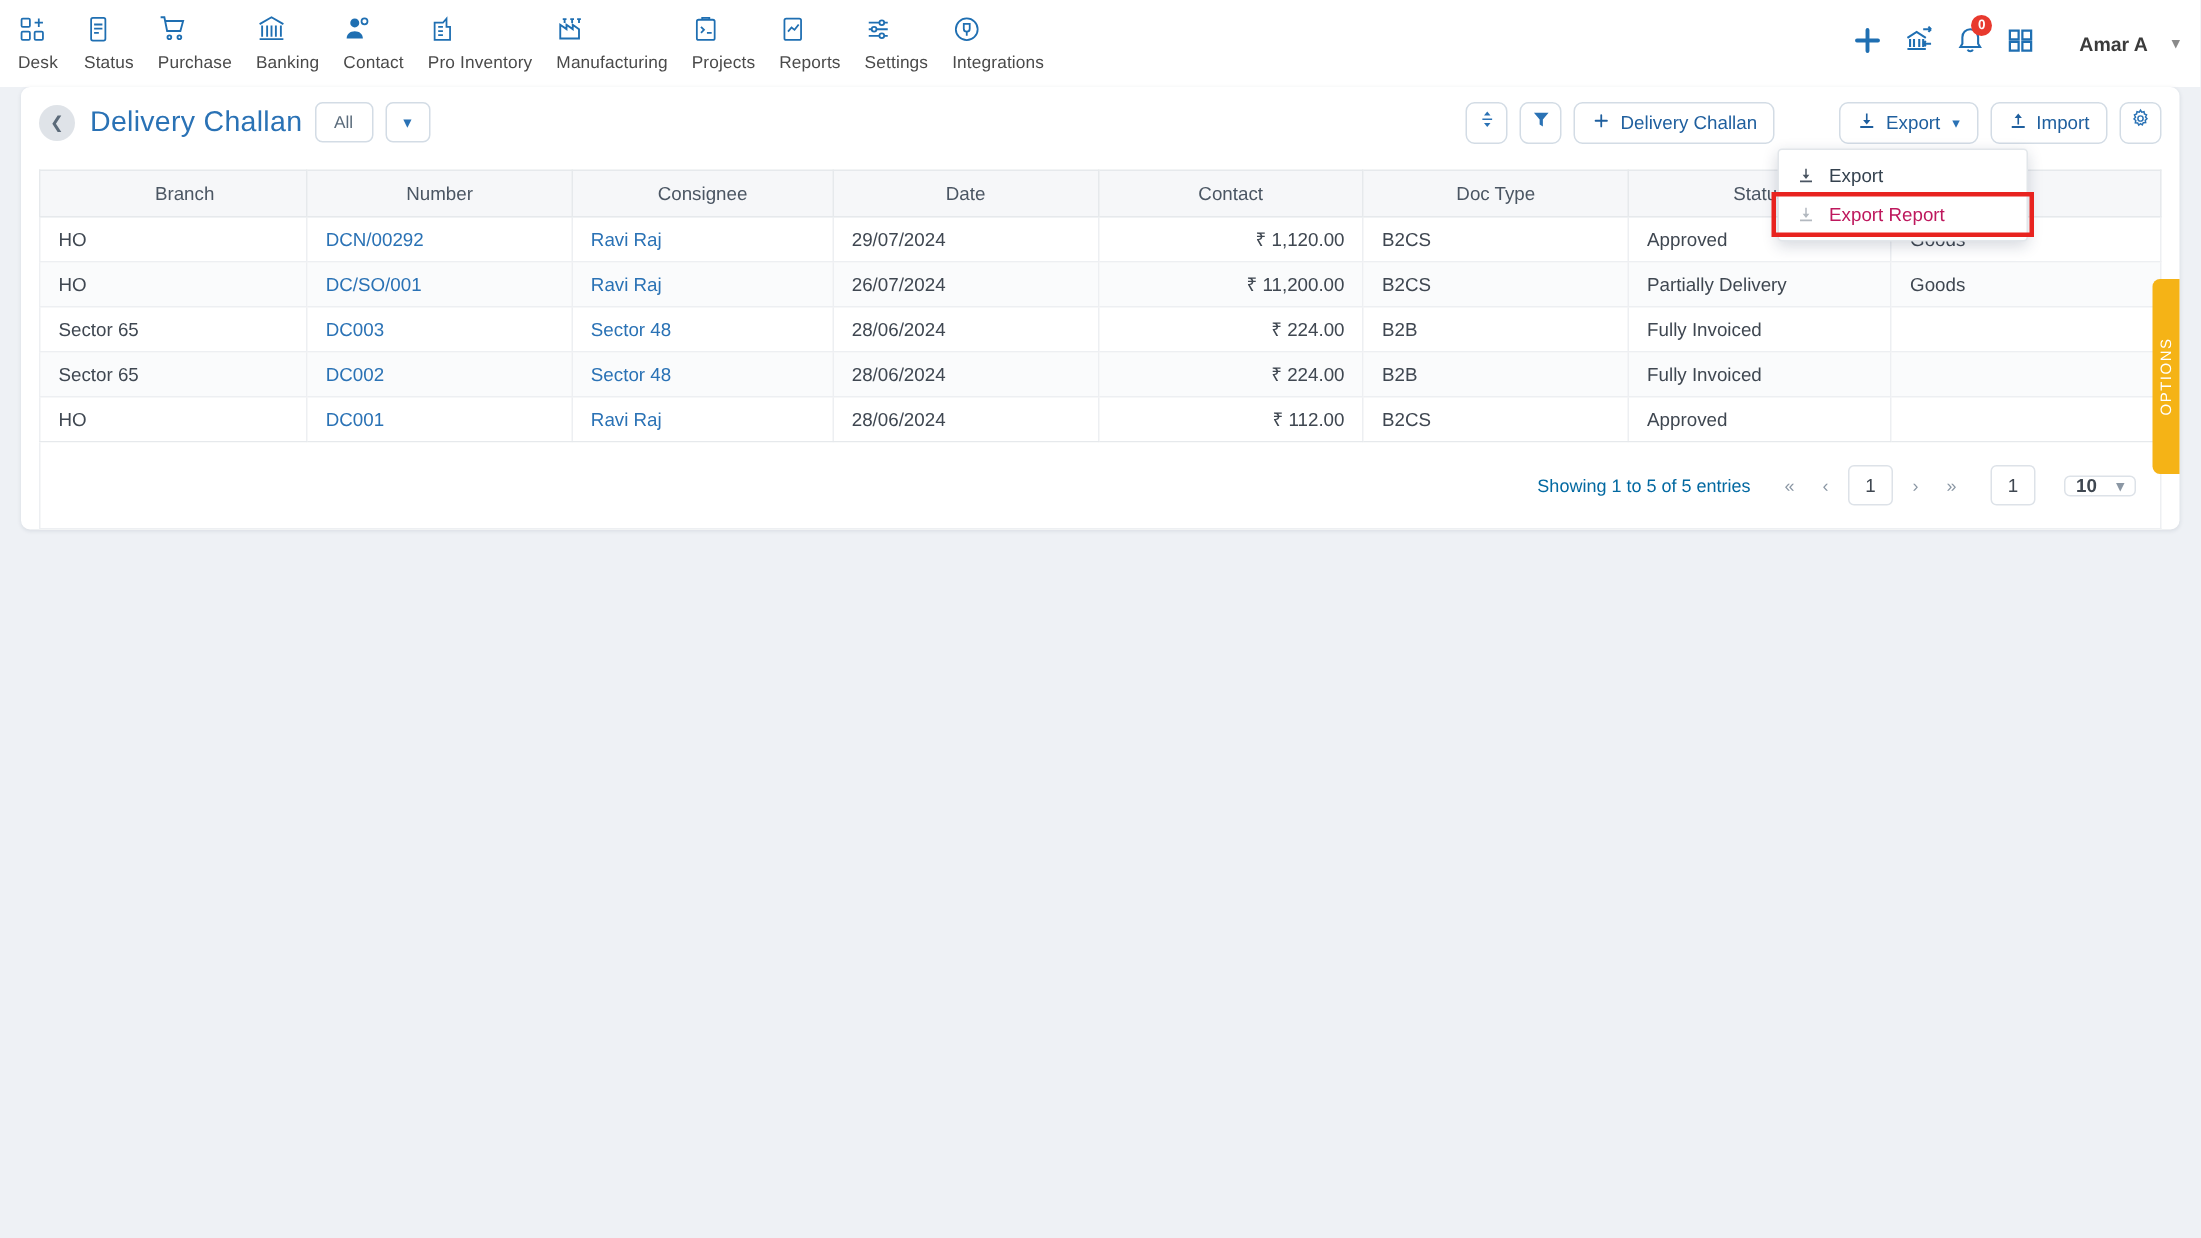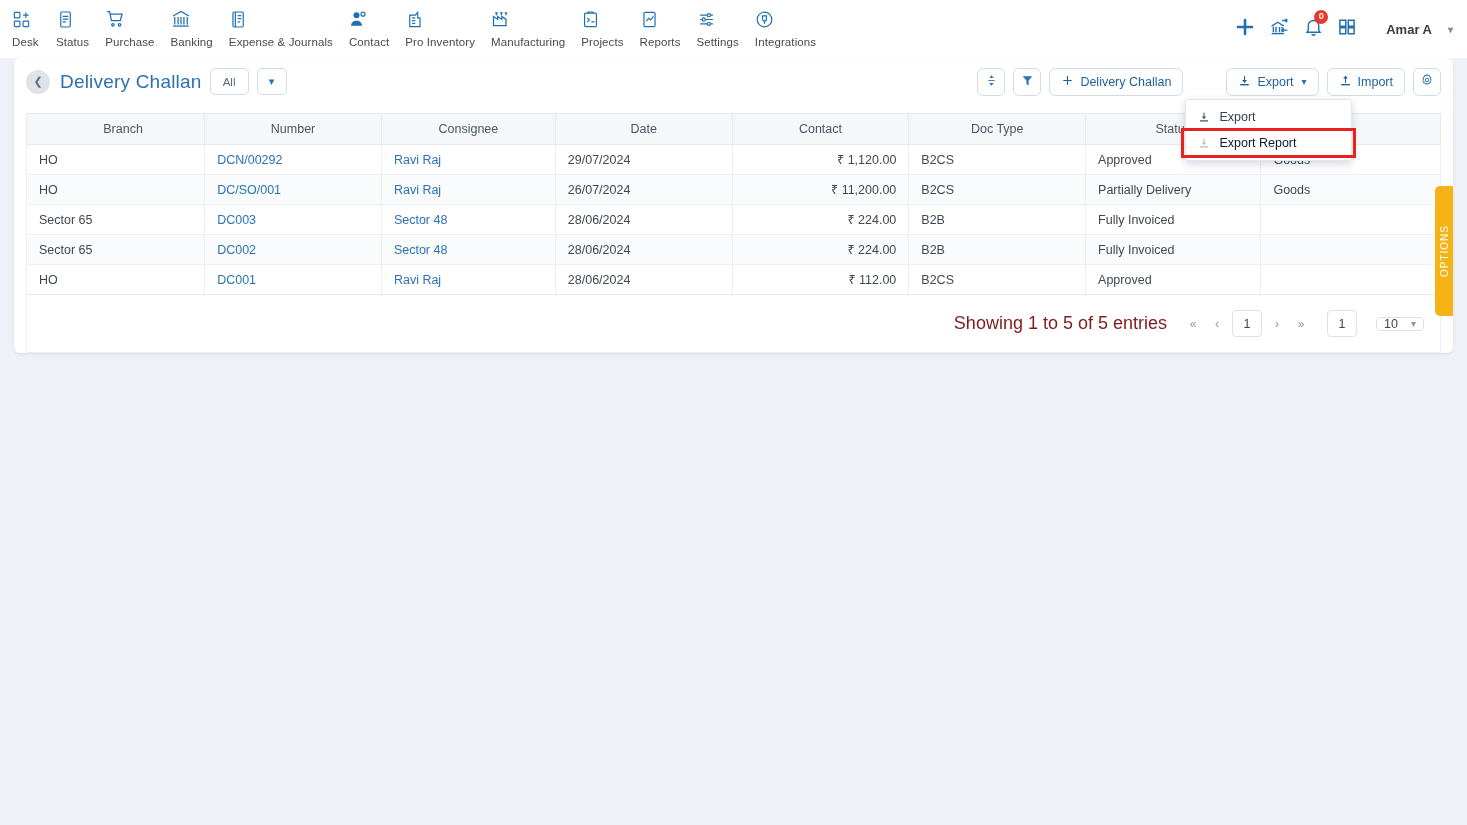--- a/index.html
+++ b/index.html
@@ -354,16 +354,6 @@
       <span class="lbl">Banking</span>
     </div>
 
-    <div class="nav-item">
-      <span class="ico">
-        <svg width="19" height="19" viewBox="0 0 24 24" fill="none" stroke="currentColor" stroke-width="1.5">
-          <rect x="5" y="2.5" width="13" height="19" rx="1.5"></rect>
-            <path d="M8 2.5v19"></path>
-            <path d="M11 7h4.5M11 11h4.5M11 15h3"></path>
-        </svg>
-      </span>
-      <span class="lbl">Expense &amp; Journals</span>
-    </div>
 
     <div class="nav-item">
       <span class="ico">

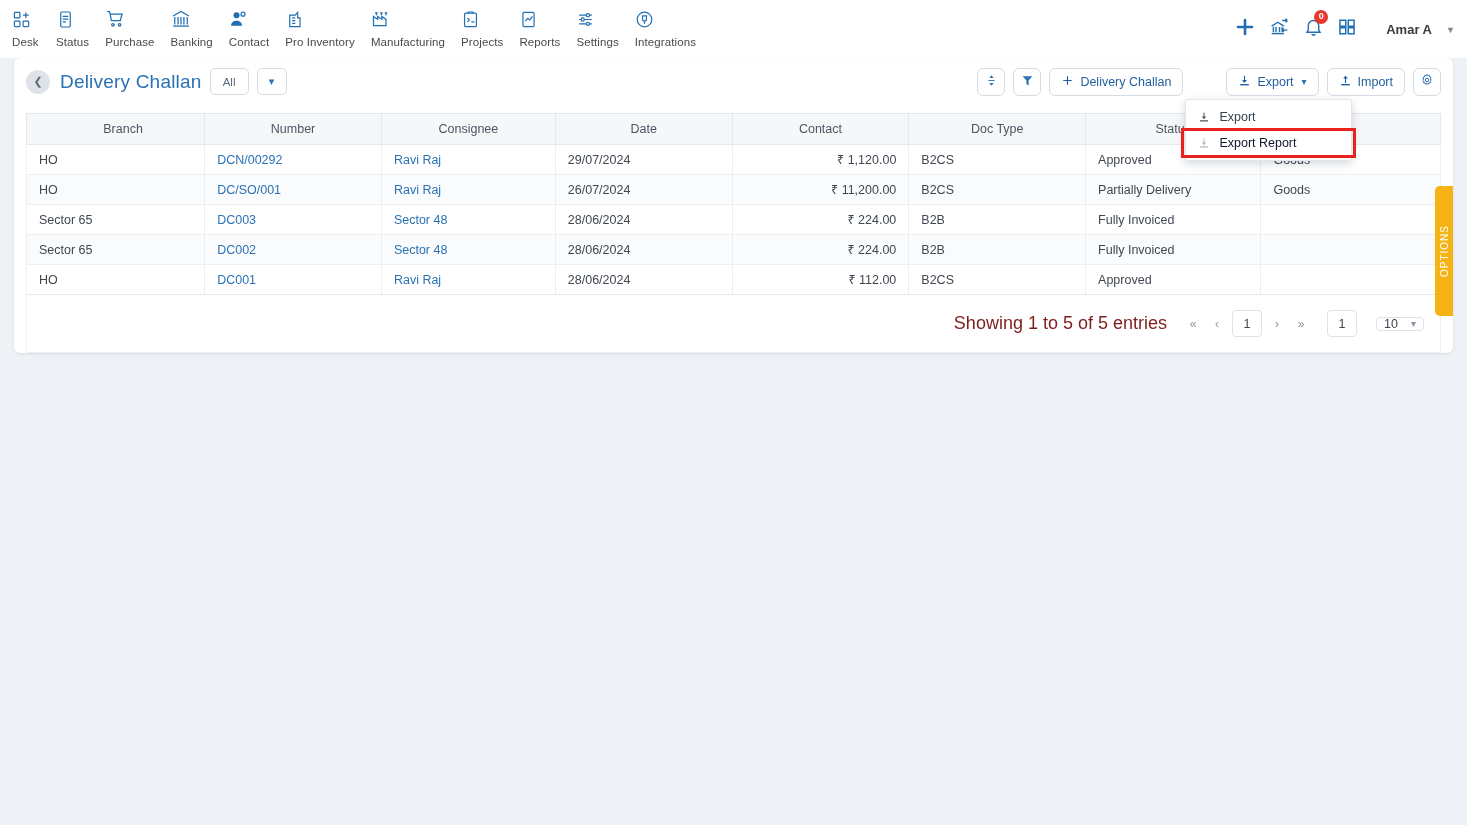--- a/index.html
+++ b/index.html
@@ -186,7 +186,7 @@
     cursor: pointer;
   }
   .dd-item .dd-ico { color: #4a5562; display: flex; }
-  .dd-item.disabled { color: #0f172a; text-align: right; }
+  .dd-item.disabled { color: #be185d; text-align: right; }
   .dd-item.disabled .dd-ico { color: #b3b9c0; }
   .dd-item.highlight {
     outline: 3px solid #e8231f;

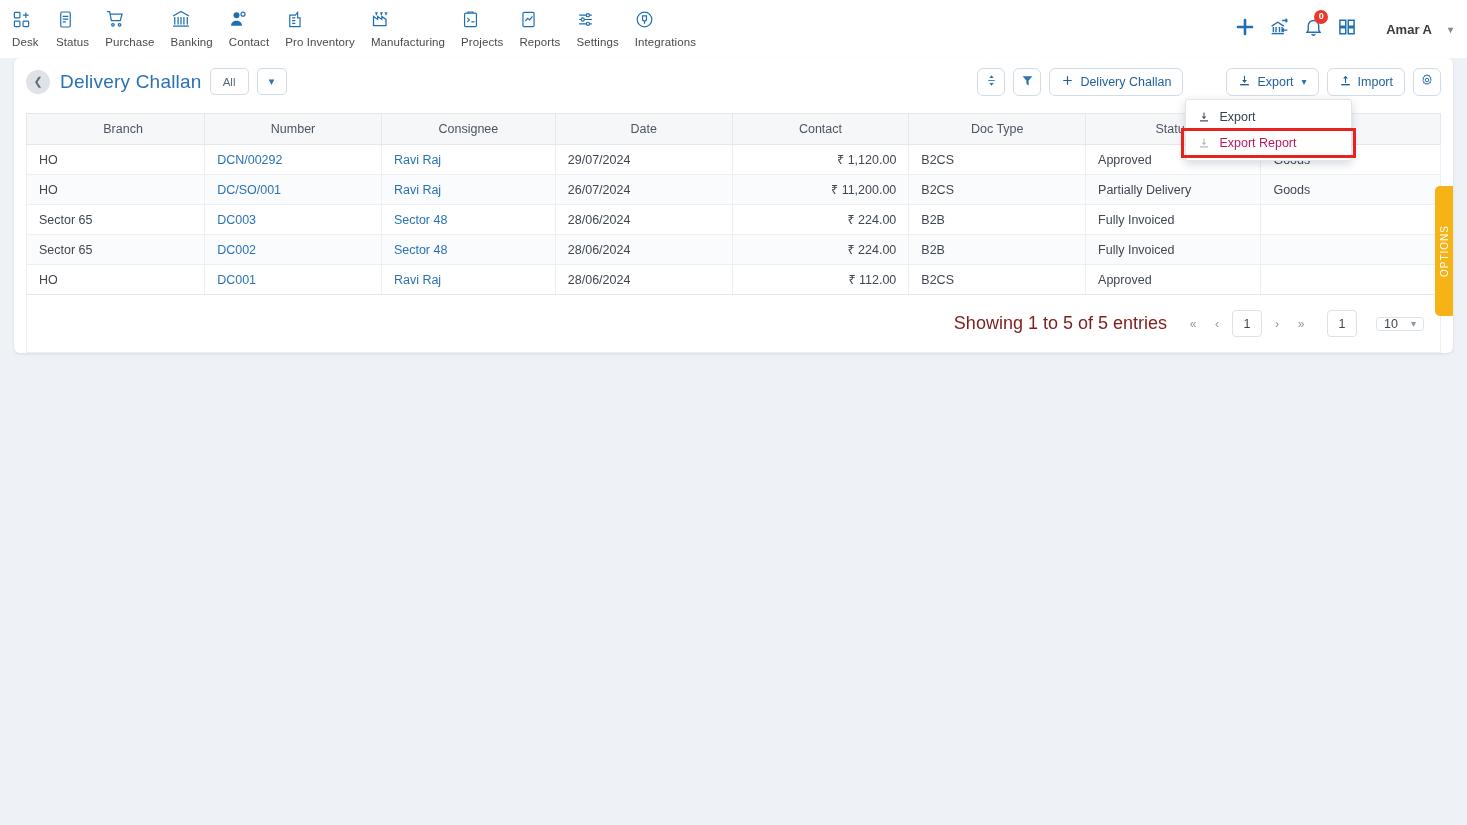--- a/index.html
+++ b/index.html
@@ -246,7 +246,7 @@
     gap: 0px;
     background: #fff;
   }
-  .pg-info { font-size: 18px; color: #7f1d1d; margin-right: 14px; }
+  .pg-info { font-size: 12px; color: #0369a1; margin-right: 14px; }
   .pg-arrow {
     width: 24px; height: 26px;
     display: flex; align-items: center; justify-content: center;

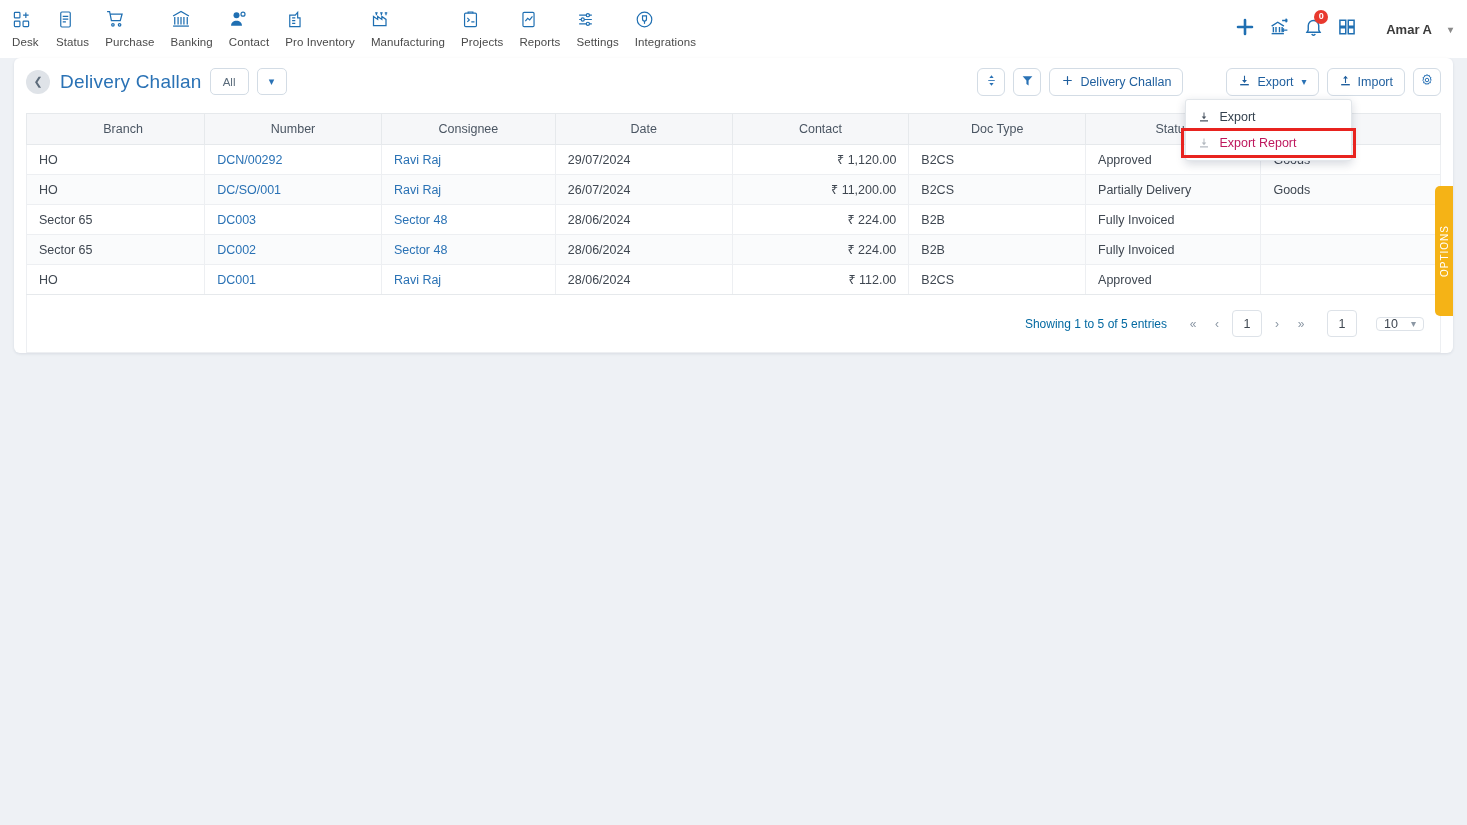--- a/index.html
+++ b/index.html
@@ -277,6 +277,7 @@
     color: #3f4751;
     background: #fff;
     cursor: pointer;
+    font-weight: bold;
   }
   .pg-select .chev { color: #8b97a4; font-size: 10px; }
 

